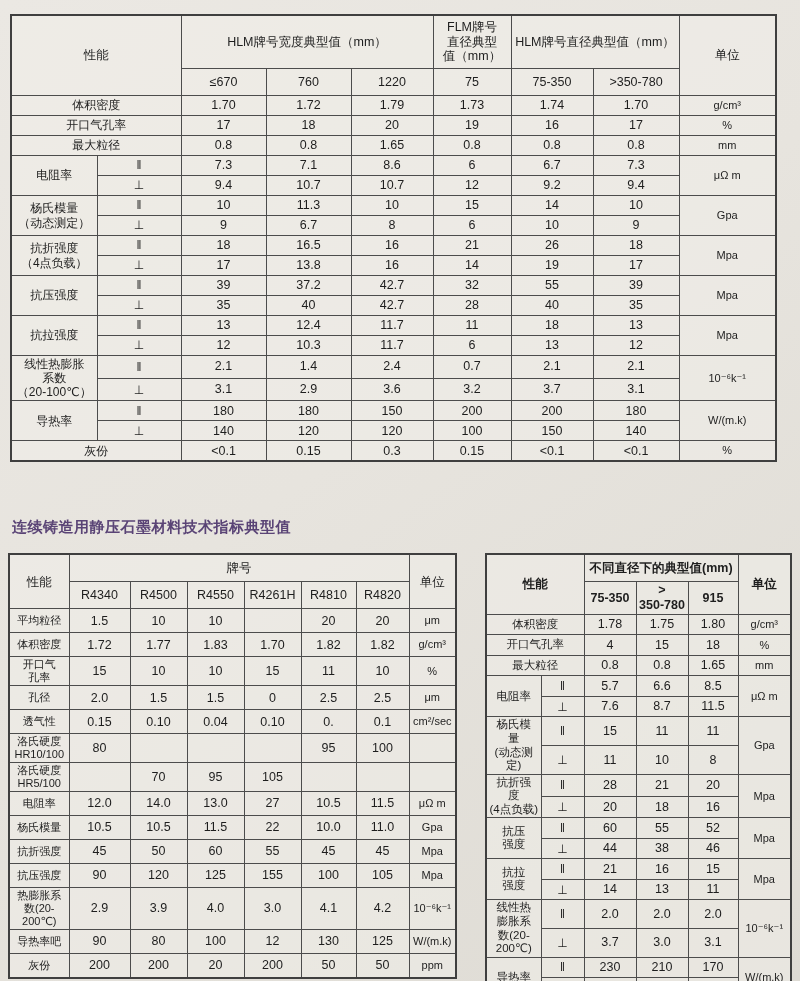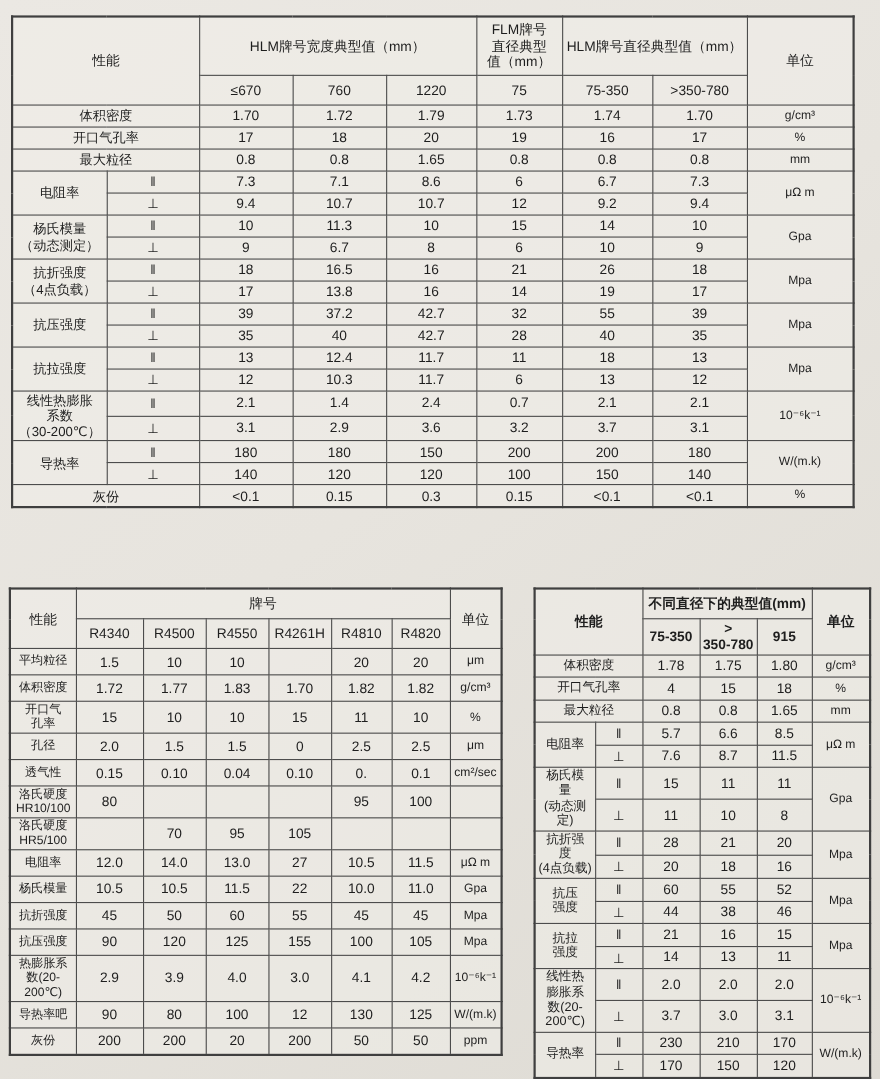--- a/index.html
+++ b/index.html
@@ -223,7 +223,7 @@
         <tr>
           <td rowspan="2" class="lbl">线性热膨胀
 系数
-（30-200℃）</td>
+（20-100℃）</td>
           <td class="sym">‖</td>
           <td>2.1</td>
           <td>1.4</td>

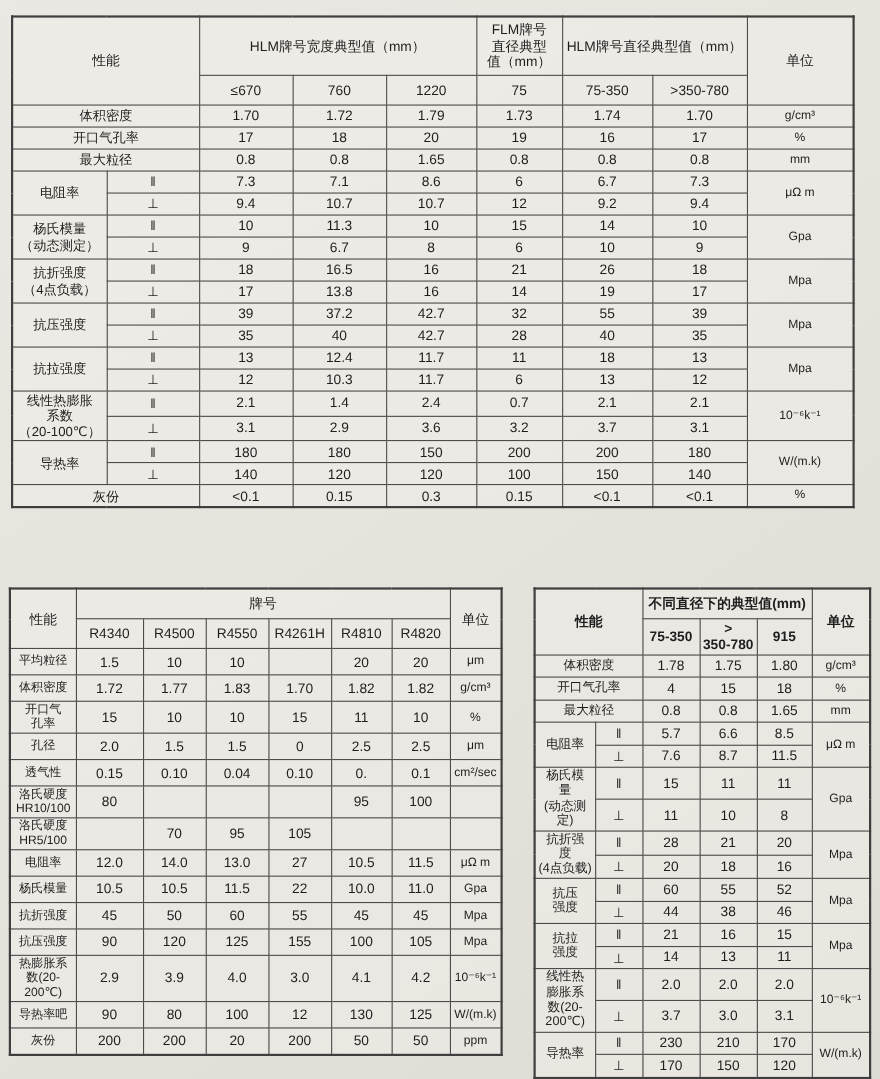--- a/index.html
+++ b/index.html
@@ -276,6 +276,7 @@
     </table>
 
   <div class="titles">
+    <h2 class="title purple" style="color: rgb(90, 68, 118);">连续铸造用静压石墨材料技术指标典型值</h2>
   </div>
 
   <div class="bottom">

